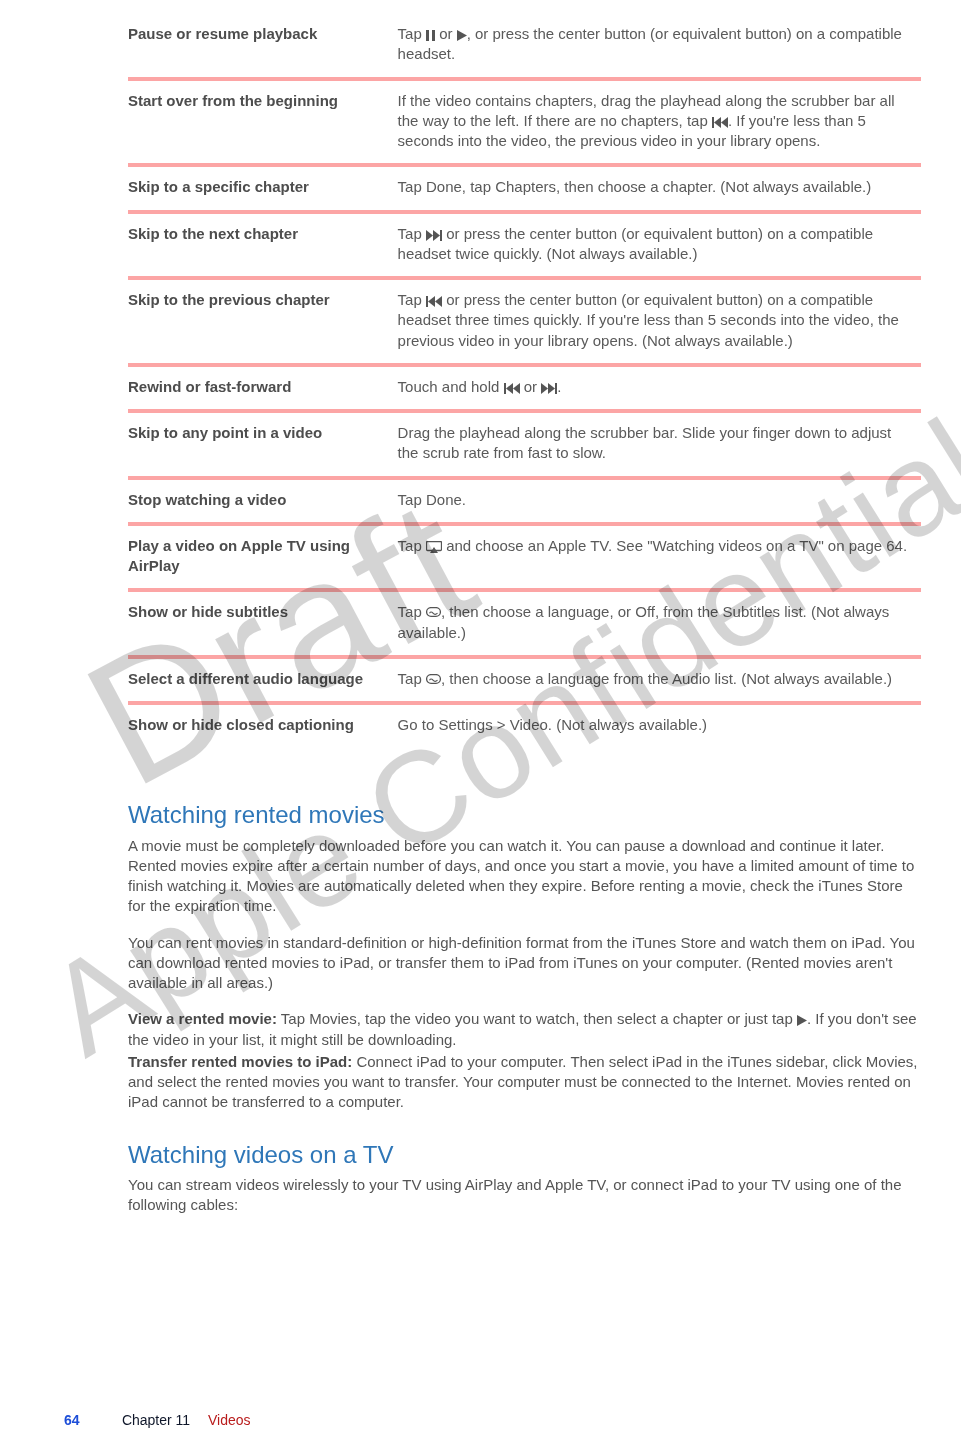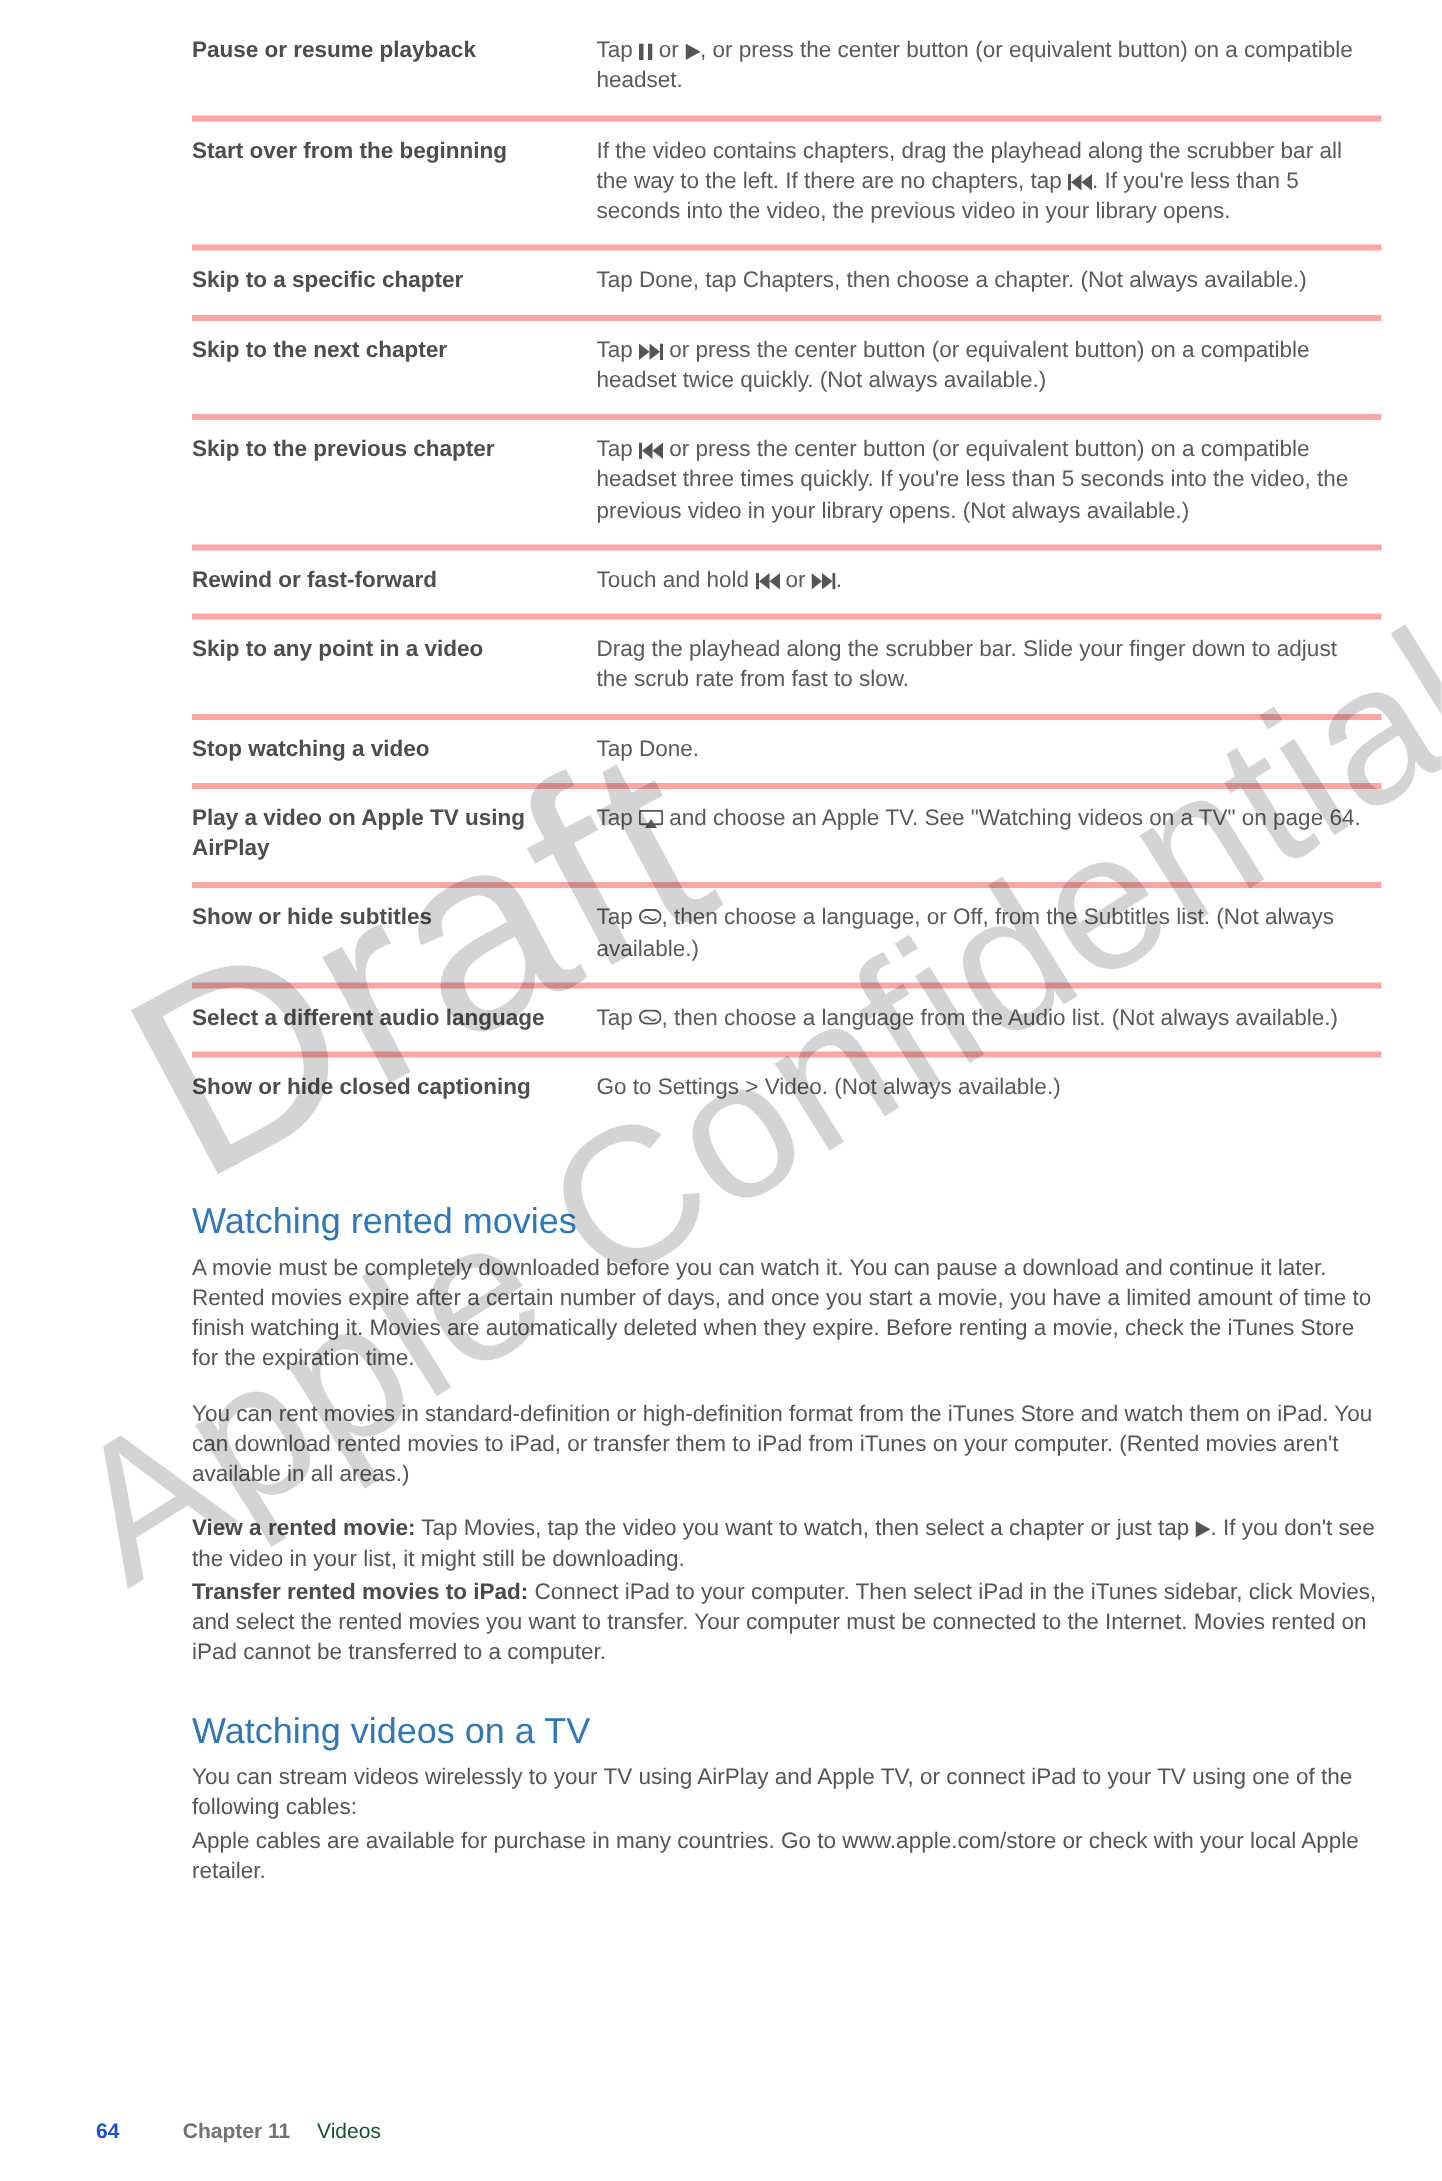--- a/index.html
+++ b/index.html
@@ -137,7 +137,6 @@
 
     <h2 class="section" style="margin-top:26px">Watching videos on a TV</h2>
     <p class="tight">You can stream videos wirelessly to your TV using AirPlay and Apple TV, or connect iPad to your TV using one of the following cables:</p>
-    <p>Apple cables are available for purchase in many countries. Go to www.apple.com/store or check with your local Apple retailer.</p>
 
   </div>
 

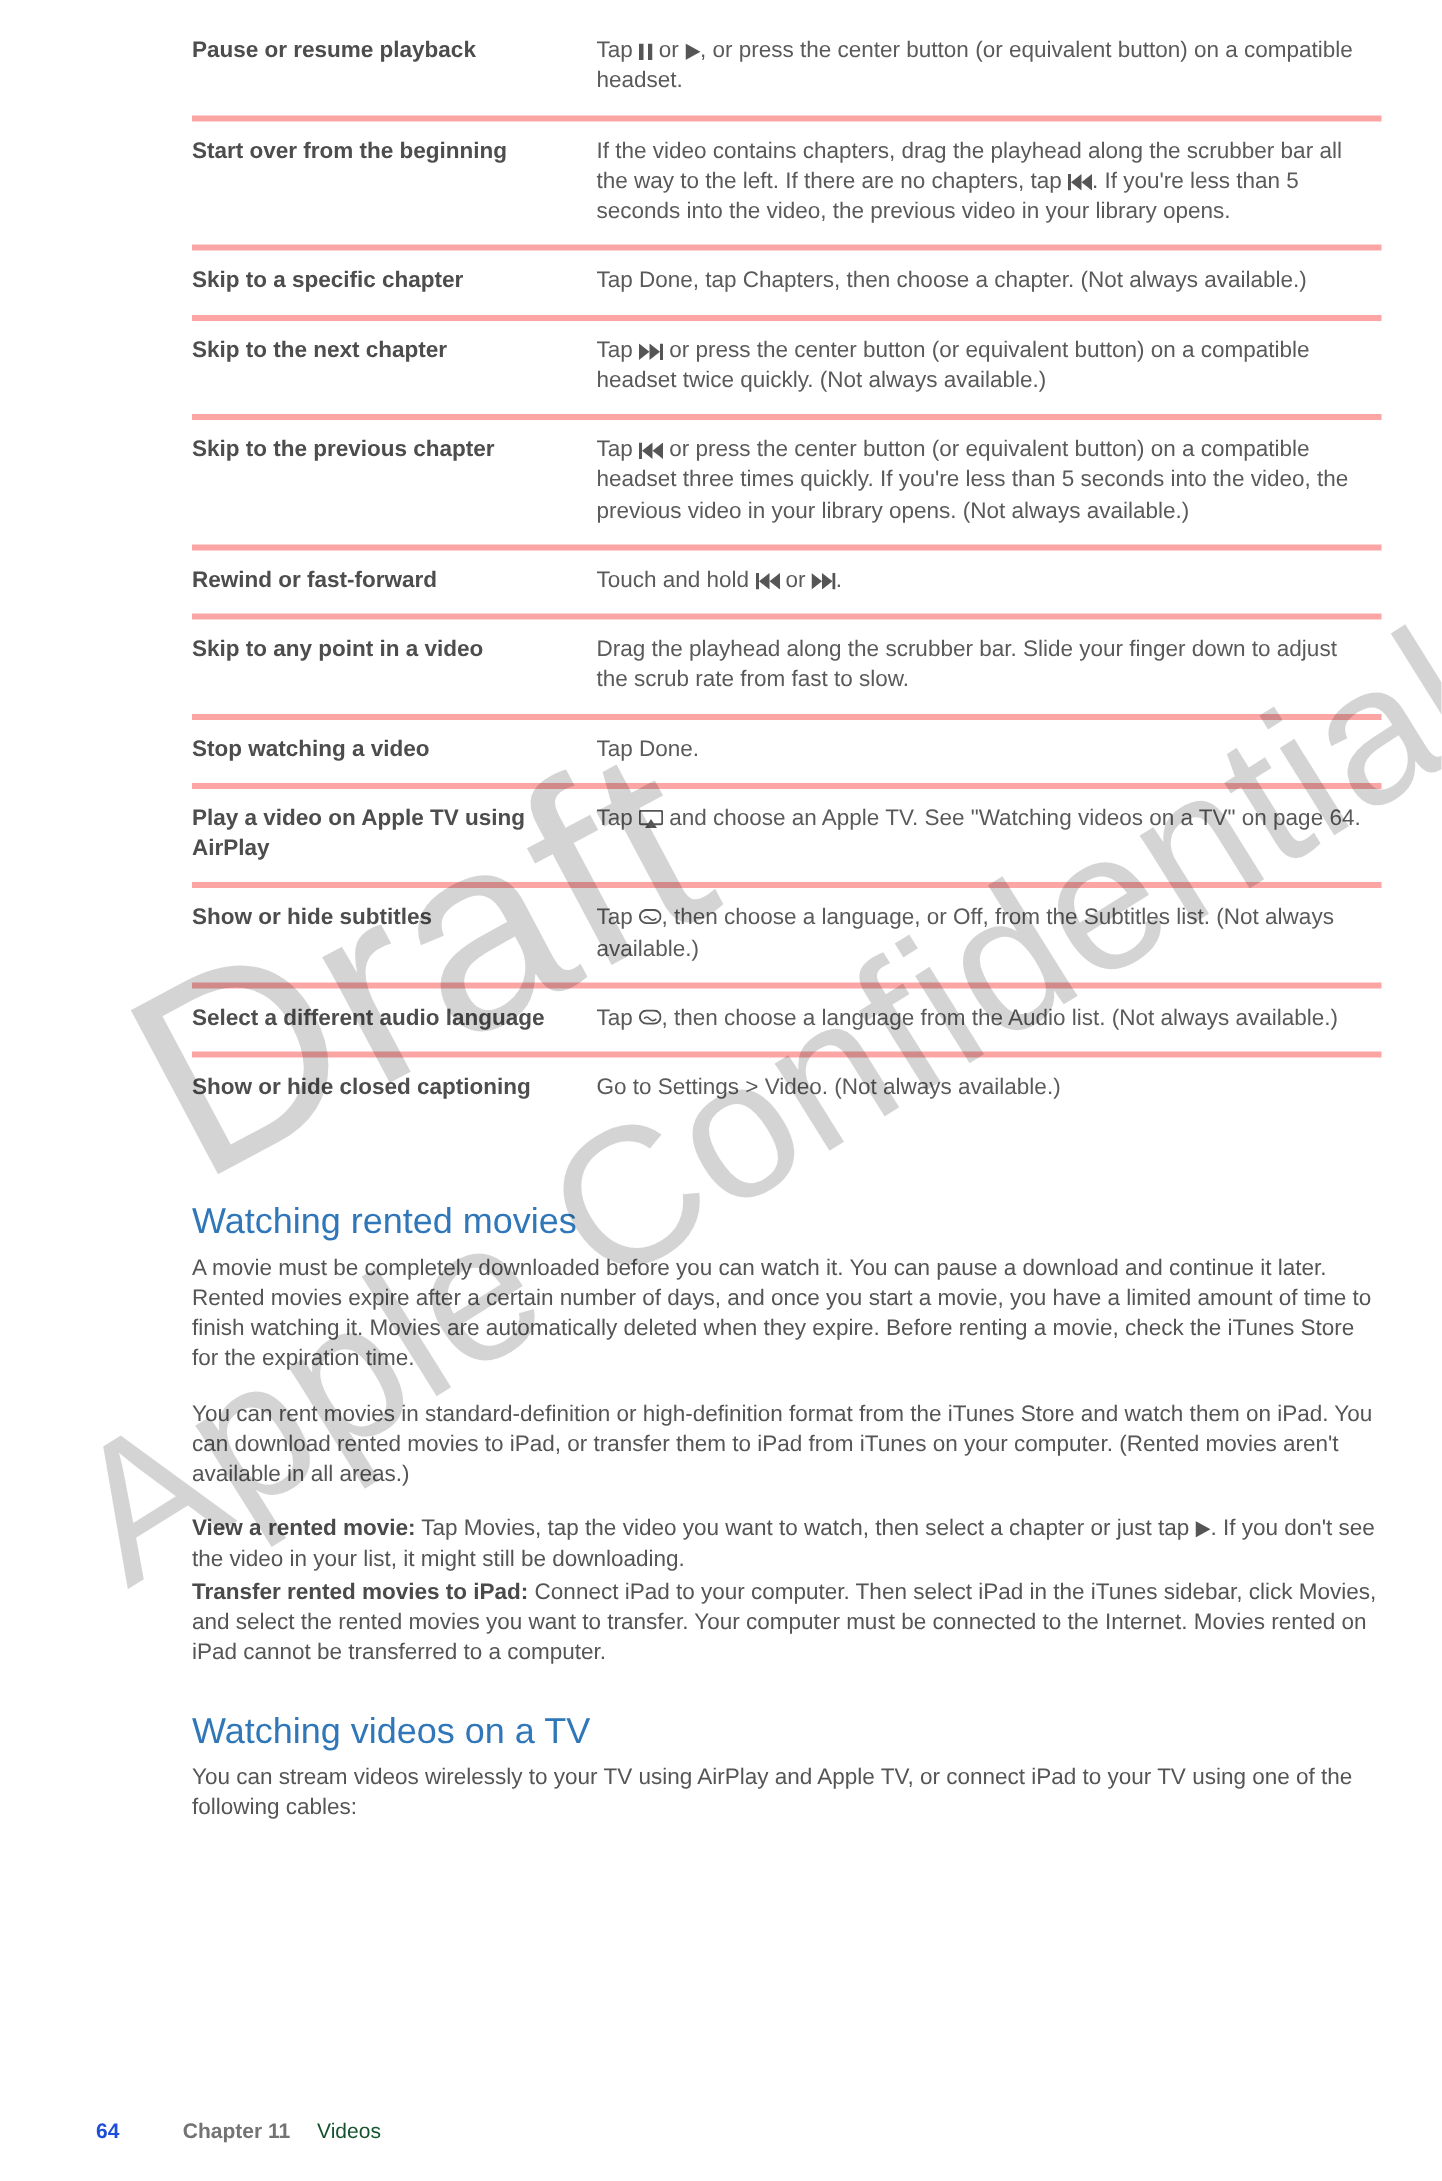--- a/index.html
+++ b/index.html
@@ -20,7 +20,7 @@
   ul.bullets li::before { content: "•"; position: absolute; left: 2px; top: 5px; color: #555; }
   .footer { position: absolute; left: 0; bottom: 24px; width: 100%; padding-left: 64px; font-size: 14px; color: #555; }
   .footer .pnum { display: inline-block; width: 54px; font-weight: 600; color: #1d4ed8; }
-  .footer .chap { font-weight: 700; color: #737373; }
+  .footer .chap { font-weight: 400; color: #0f172a; }
   .footer .title { color: #14532d; margin-left: 14px; }
   .wm { position: absolute; pointer-events: none; user-select: none; font-weight: 400; color: rgba(0,0,0,0.17); }
   .wm-draft { left: 80px; top: 520px; font-size: 180px; transform: rotate(-28deg); letter-spacing: 2px; }

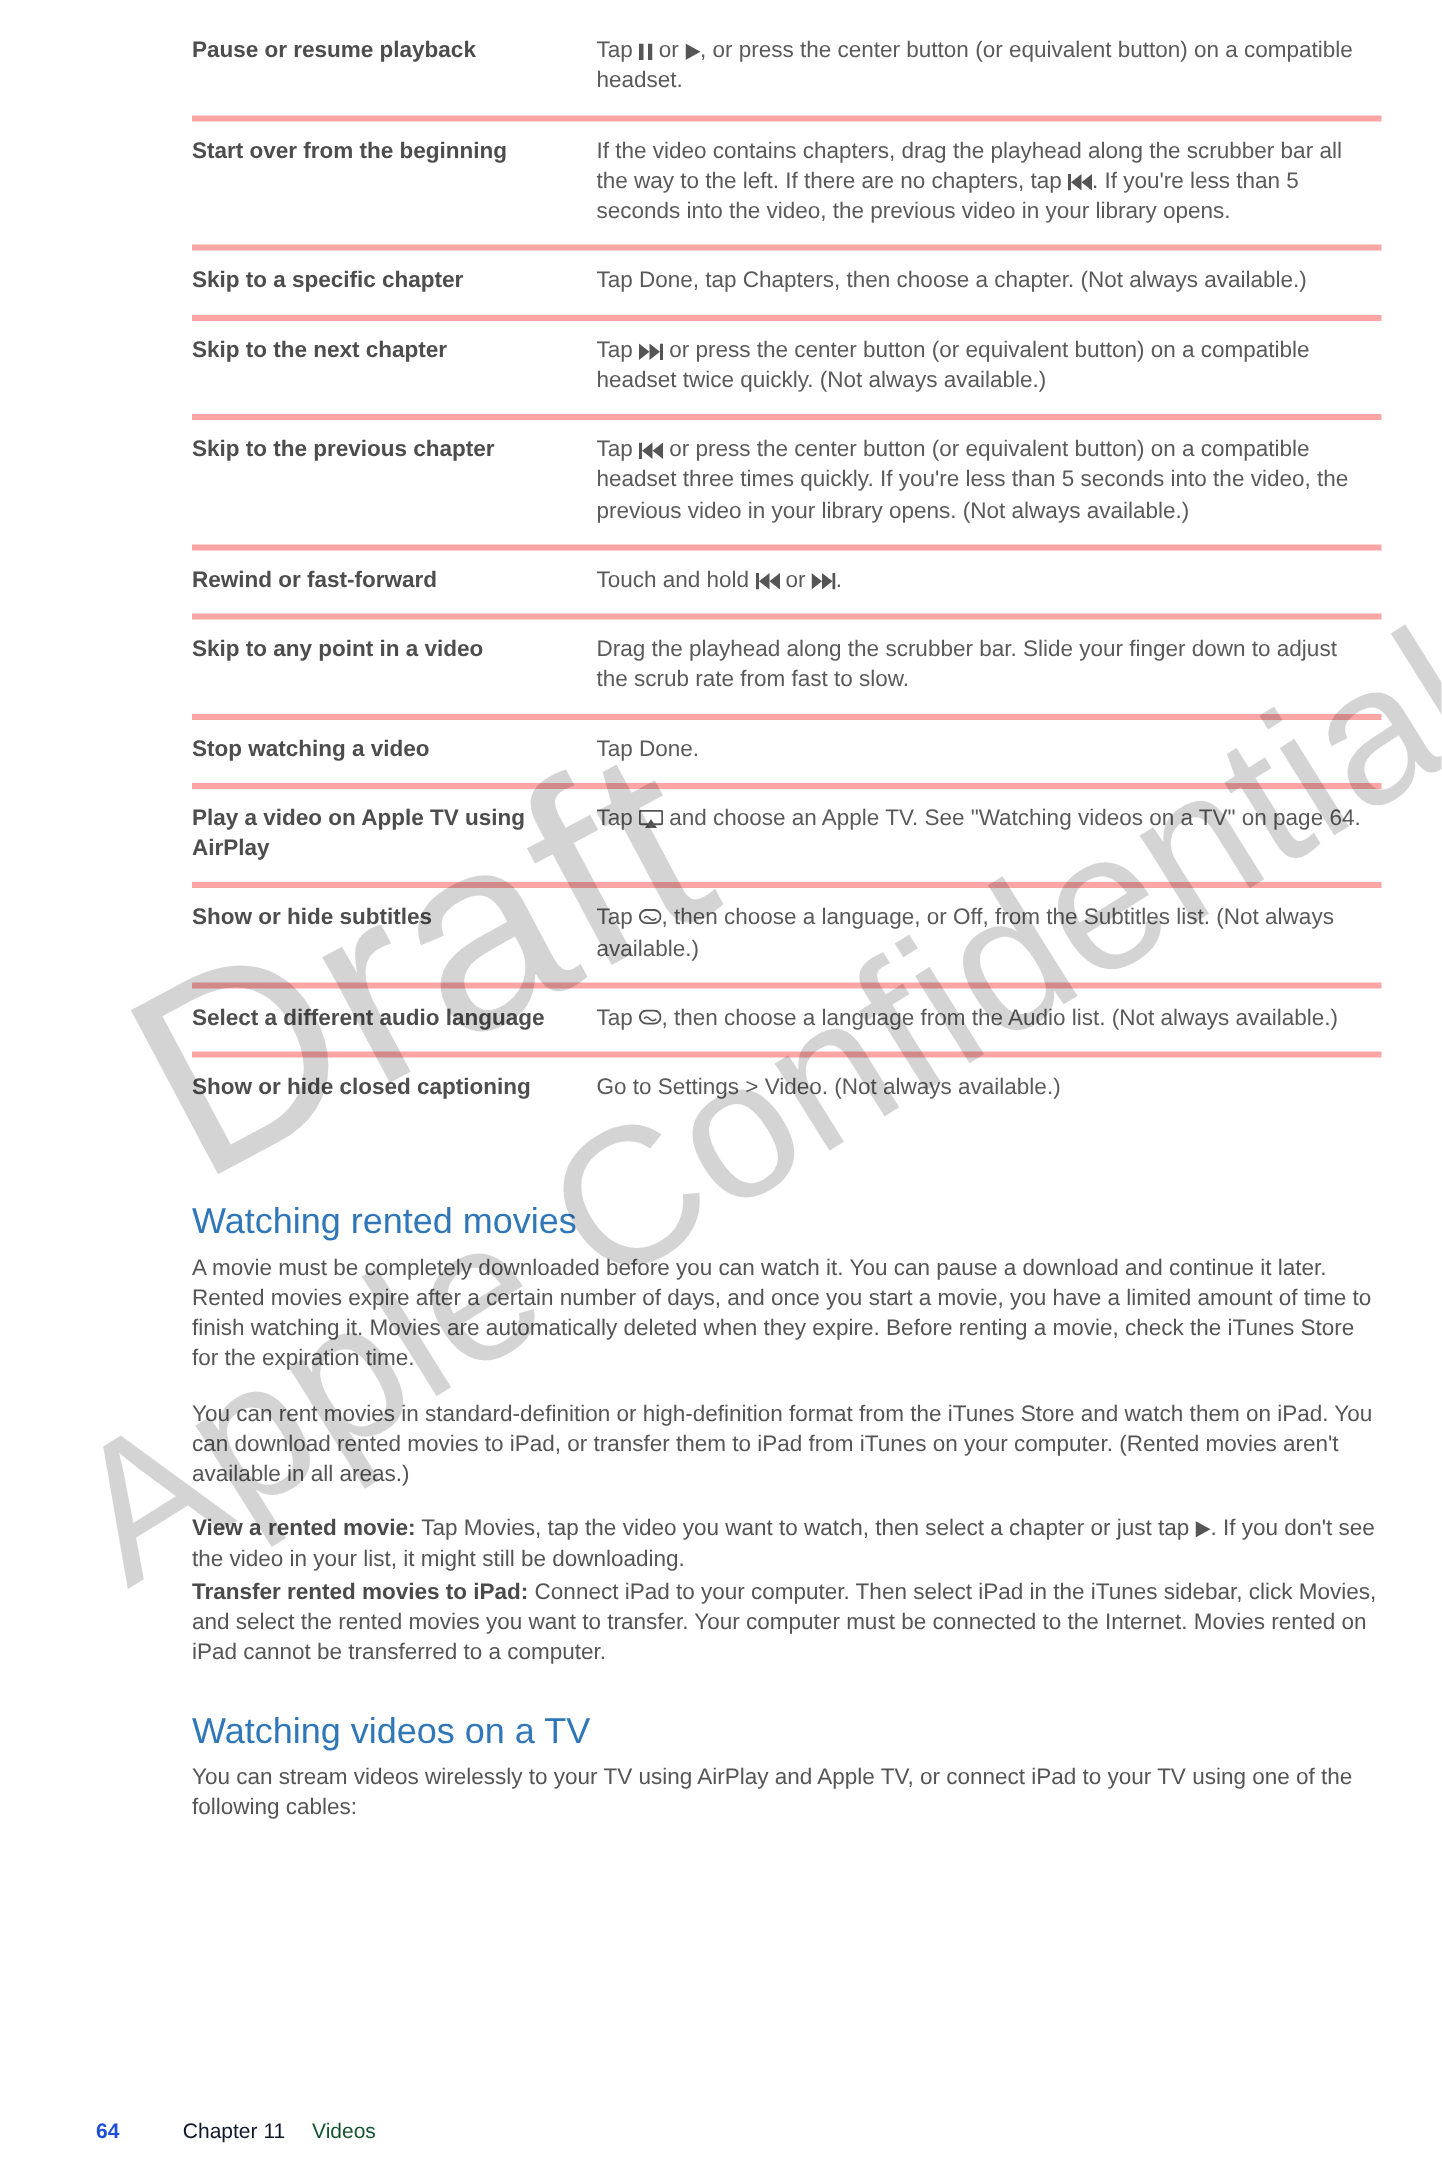--- a/index.html
+++ b/index.html
@@ -21,7 +21,7 @@
   .footer { position: absolute; left: 0; bottom: 24px; width: 100%; padding-left: 64px; font-size: 14px; color: #555; }
   .footer .pnum { display: inline-block; width: 54px; font-weight: 600; color: #1d4ed8; }
   .footer .chap { font-weight: 400; color: #0f172a; }
-  .footer .title { color: #14532d; margin-left: 14px; }
+  .footer .title { color: #b91c1c; margin-left: 14px; }
   .wm { position: absolute; pointer-events: none; user-select: none; font-weight: 400; color: rgba(0,0,0,0.17); }
   .wm-draft { left: 80px; top: 520px; font-size: 180px; transform: rotate(-28deg); letter-spacing: 2px; }
   .wm-conf  { left: -20px; top: 650px; font-size: 130px; transform: rotate(-32deg); white-space: nowrap; letter-spacing: 1px; }

